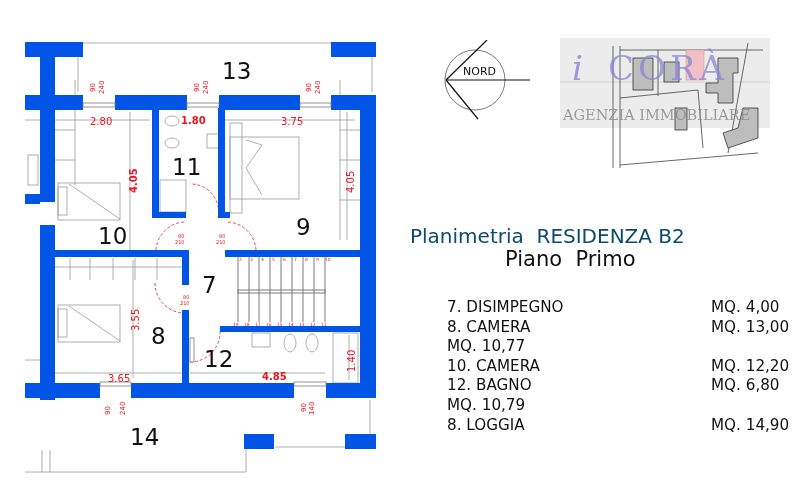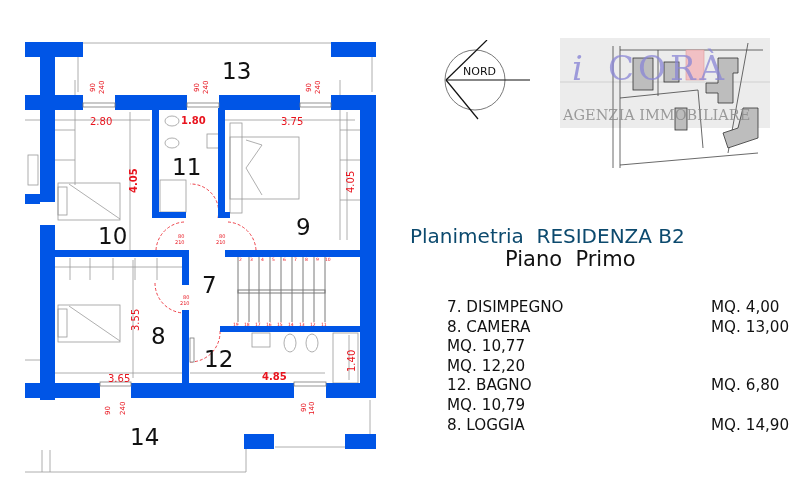--- a/index.html
+++ b/index.html
@@ -281,6 +281,7 @@
       <span class="area">MQ. 10,77</span>
     </div>
   <div class="row">
+      <span class="name">10. CAMERA</span>
       <span class="area">MQ. 12,20</span>
     </div>
   <div class="row">

